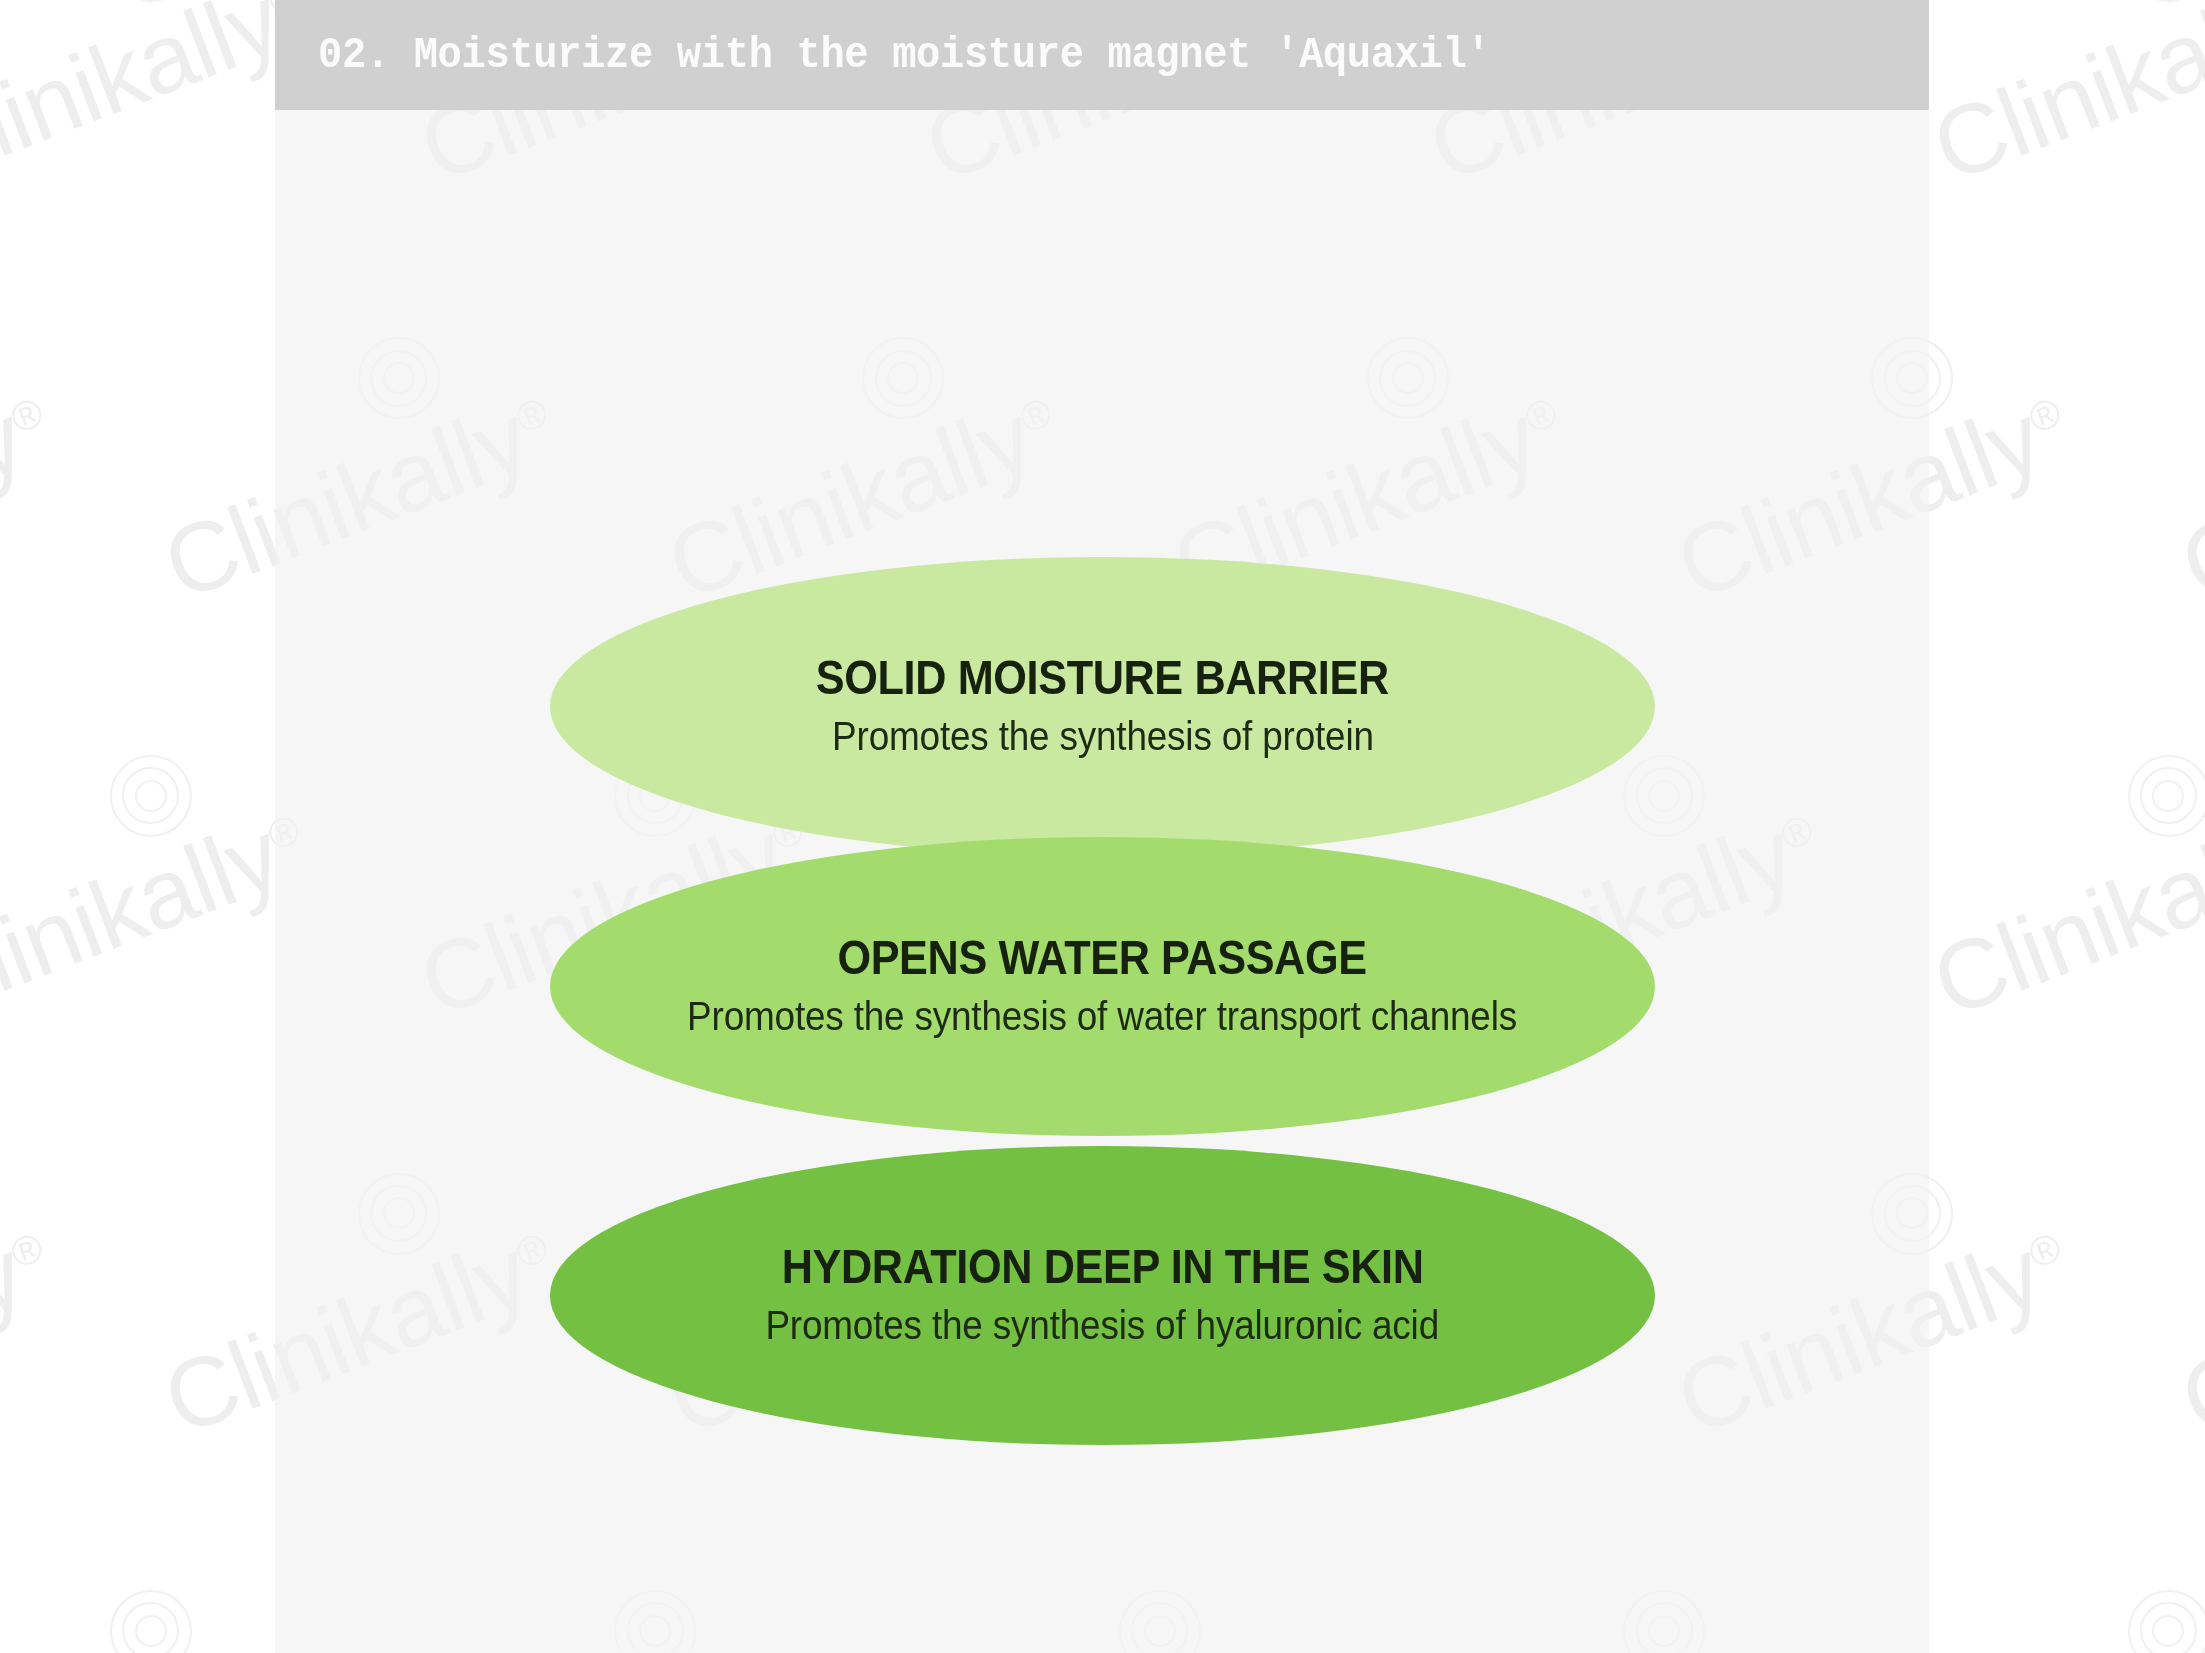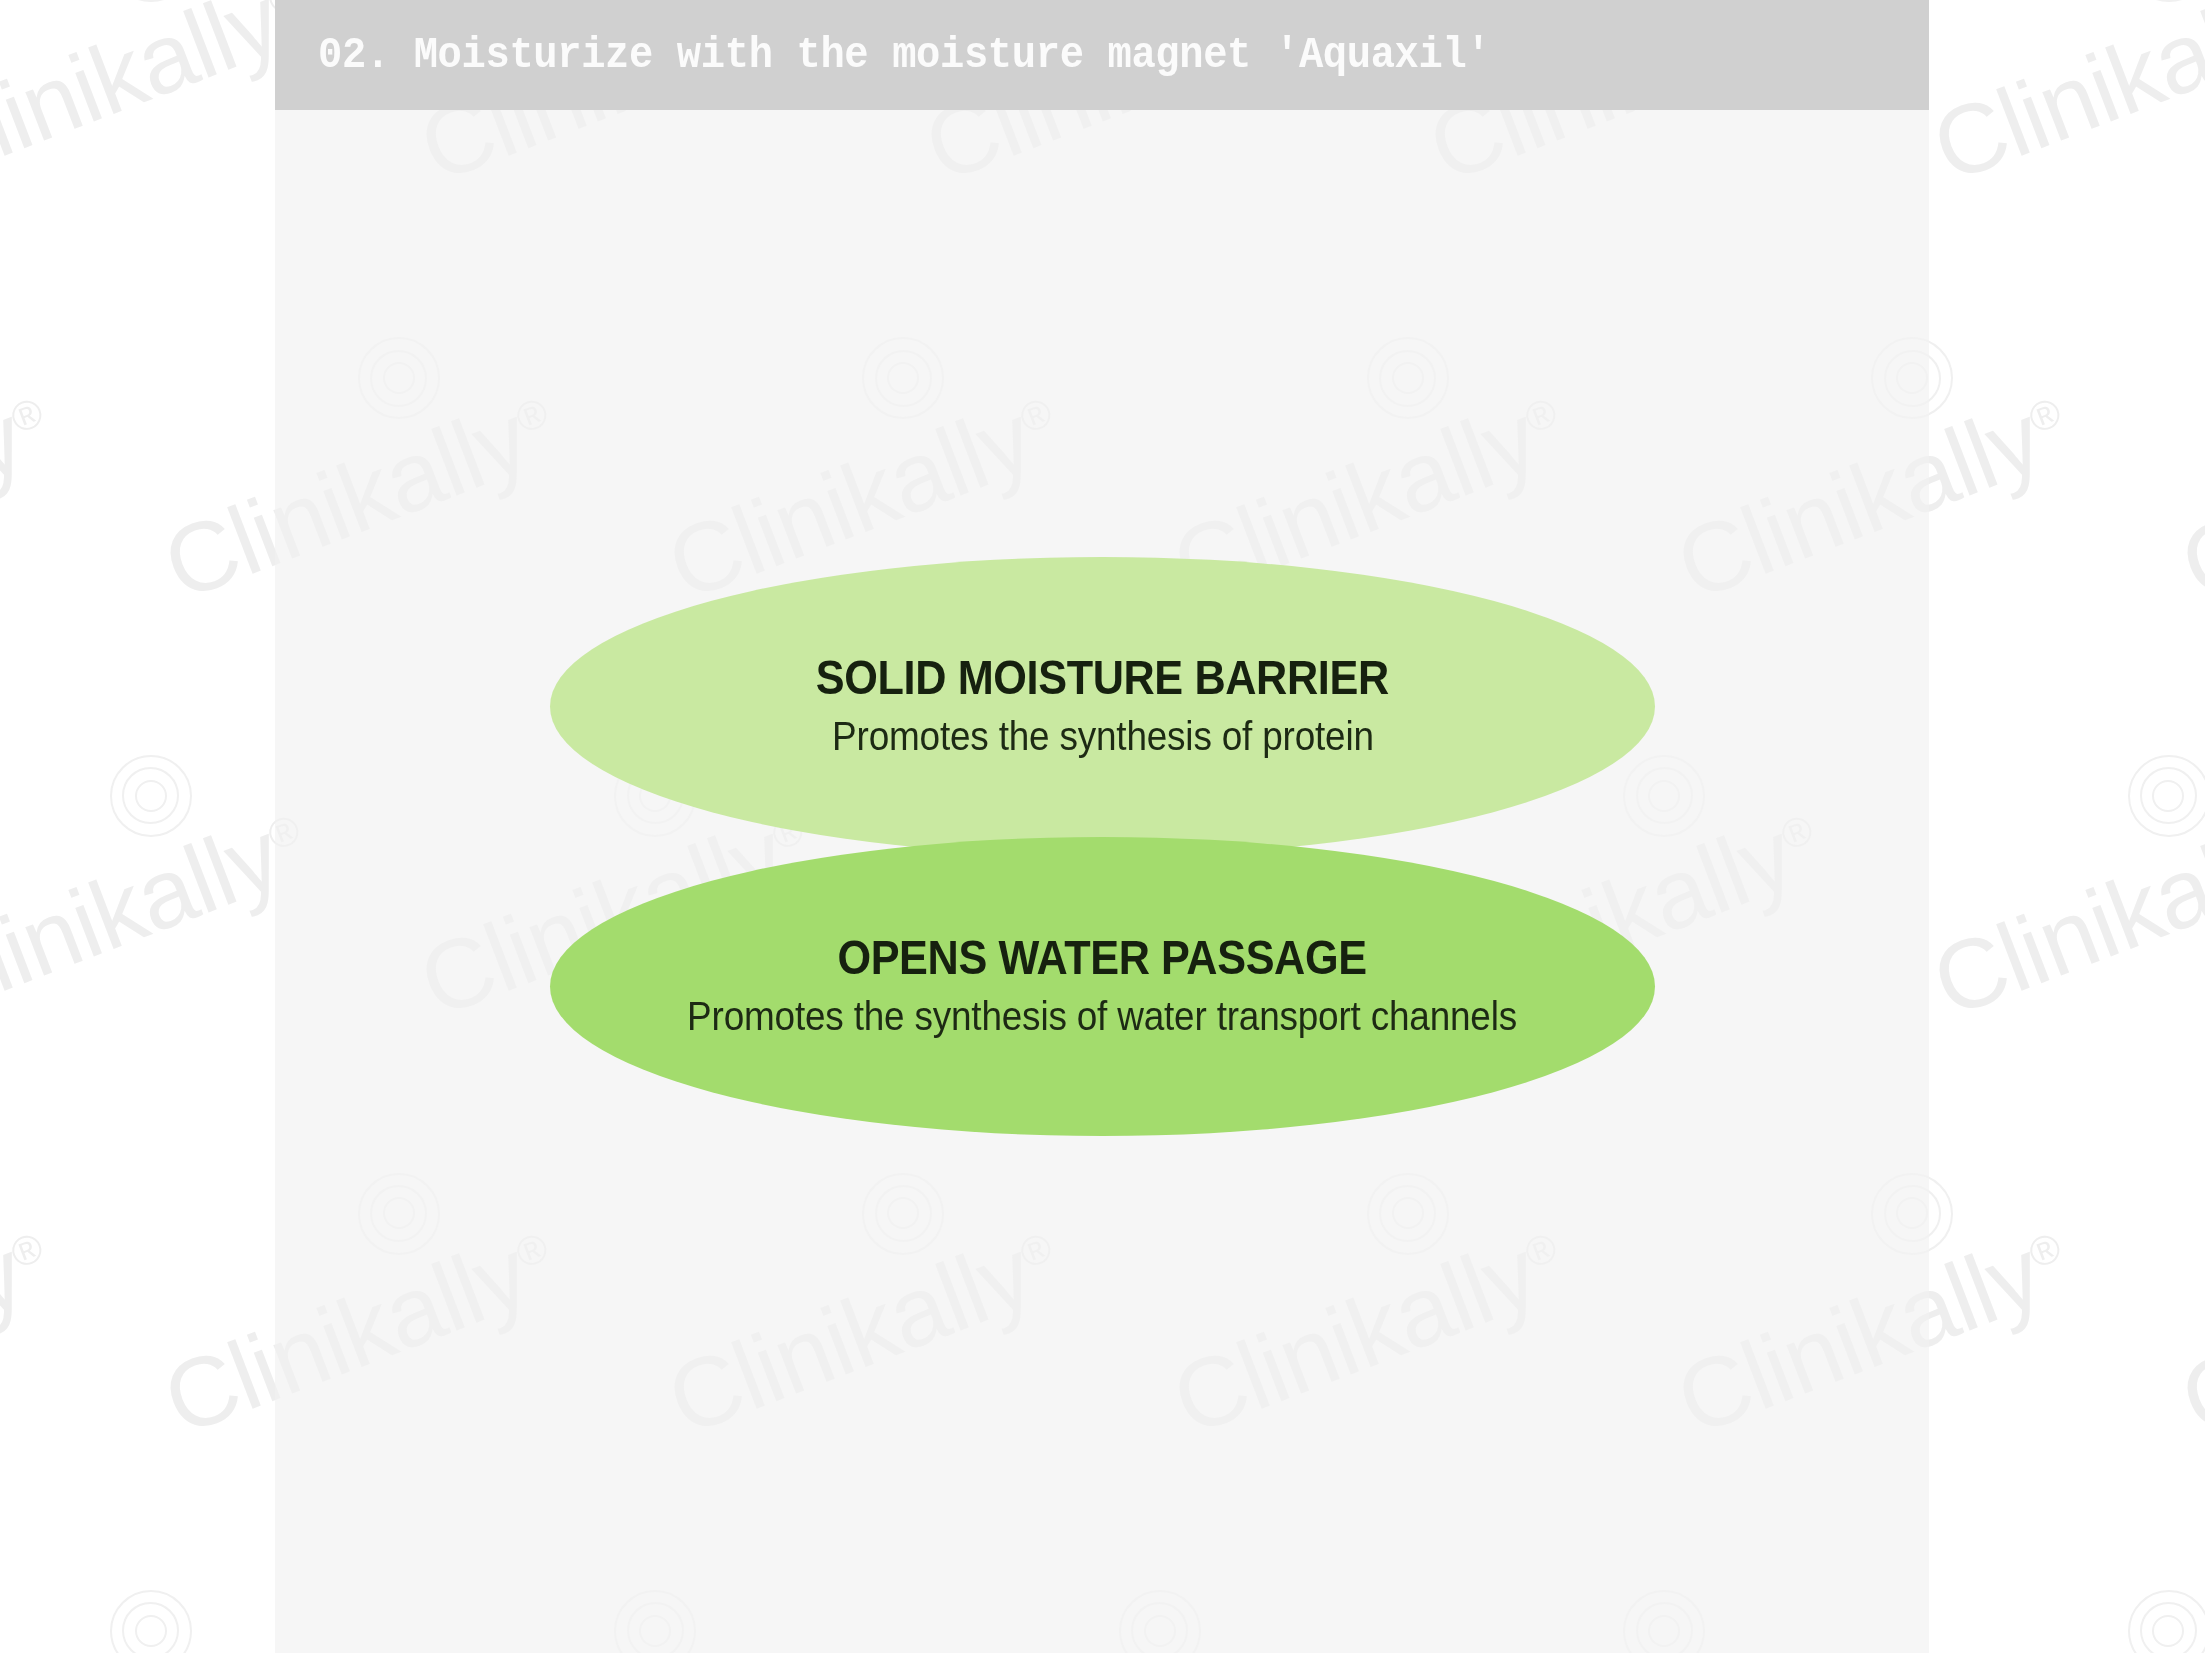--- a/index.html
+++ b/index.html
@@ -341,6 +341,10 @@
         <div class="ellipse-sub">Promotes the synthesis of water transport channels</div>
       </div>
 
+      <div class="ellipse e3" style="background: rgb(116, 192, 67);">
+        <div class="ellipse-heading">HYDRATION DEEP IN THE SKIN</div>
+        <div class="ellipse-sub">Promotes the synthesis of hyaluronic acid</div>
+      </div>
 
     </div>
   </div>

